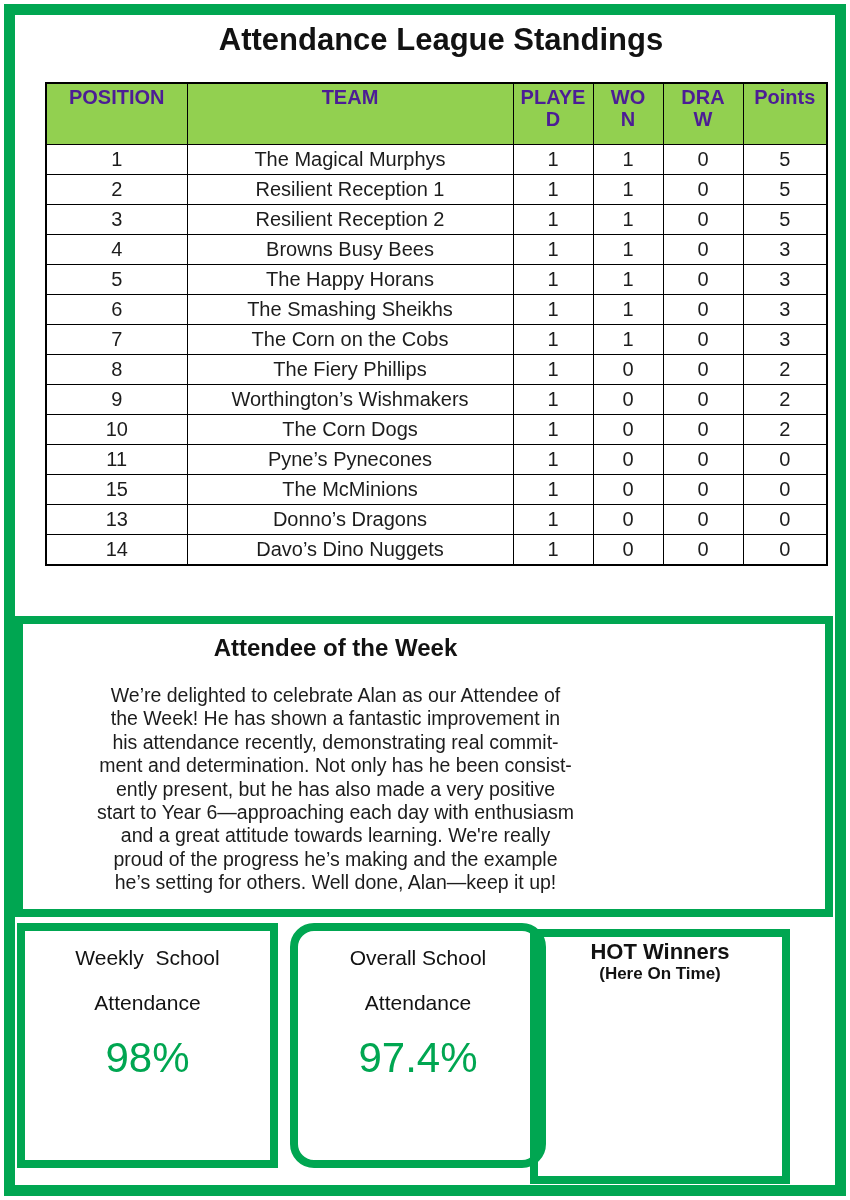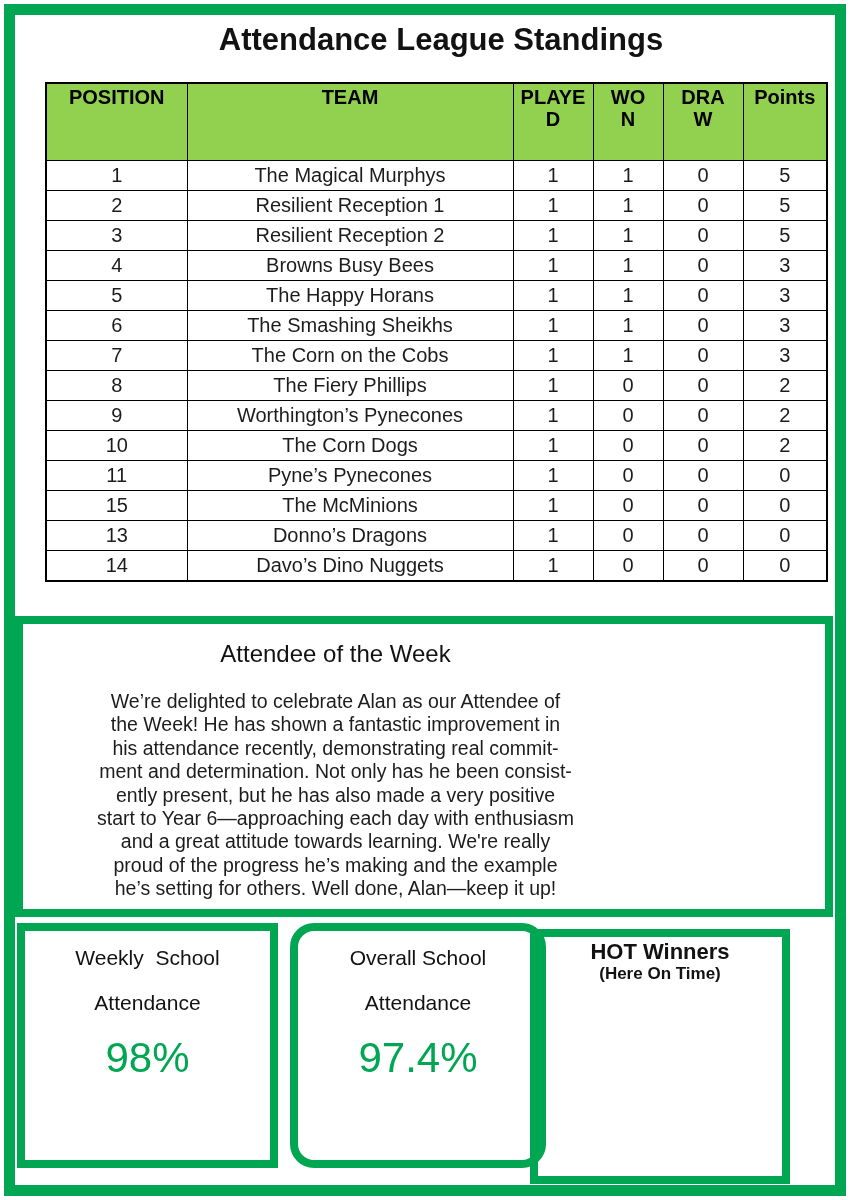--- a/index.html
+++ b/index.html
@@ -23,9 +23,9 @@
     border:2.5px solid #000;
   }
   table.standings th{
-    background:var(--header-green);border:1.5px solid #000;color:#000000;
+    background:var(--header-green);border:1.5px solid #000;color:#4c1d95;
     font-size:20px;font-weight:700;vertical-align:top;white-space:pre-line;
-    line-height:1.12;padding:2px 0 16px;height:58px;
+    line-height:1.12;padding:2px 0 0;height:58px;
   }
   table.standings td{
     border:1.5px solid #000;color:var(--cell-ink);

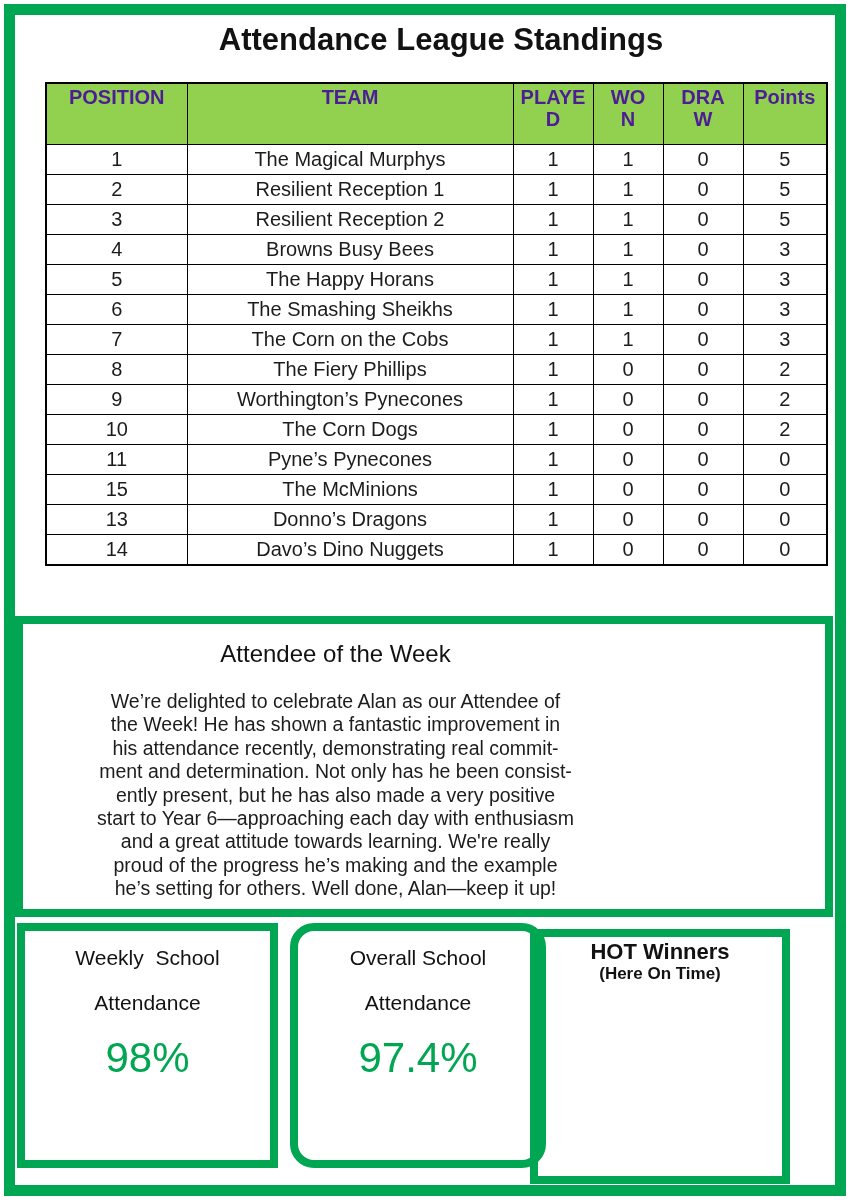--- a/index.html
+++ b/index.html
@@ -153,7 +153,7 @@
         </tr>
         <tr>
           <td>9</td>
-          <td>Worthington’s Pynecones</td>
+          <td>Worthington’s Wishmakers</td>
           <td>1</td>
           <td>0</td>
           <td>0</td>

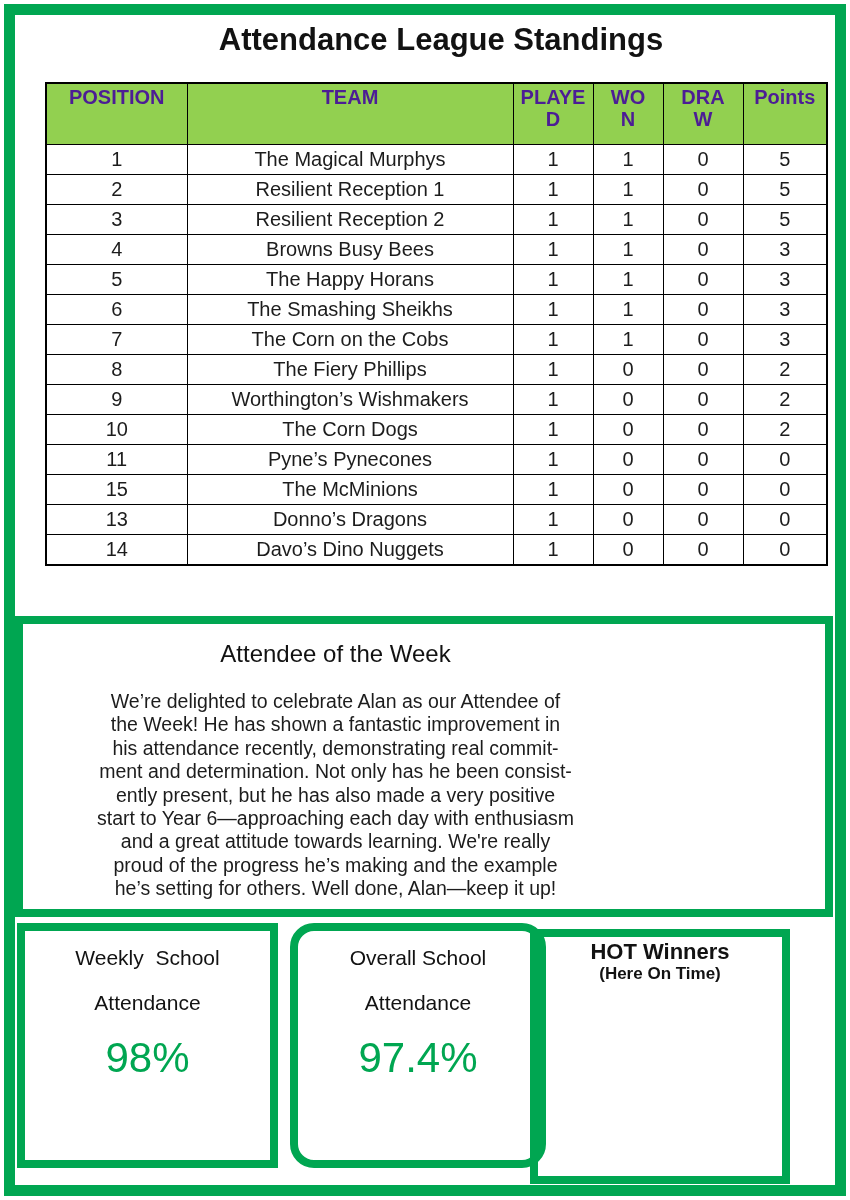--- a/index.html
+++ b/index.html
@@ -37,7 +37,7 @@
     border:8px solid var(--green);box-sizing:border-box;
   }
   .attendee-inner{width:625px;text-align:center;}
-  .attendee-heading{margin-top:16px;font-size:24px;font-weight:400;color:var(--ink);}
+  .attendee-heading{margin-top:10px;font-size:24px;font-weight:700;color:var(--ink);}
   .attendee-body{
     margin-top:22px;font-size:19.5px;line-height:1.2;color:var(--cell-ink);
     white-space:pre-line;

